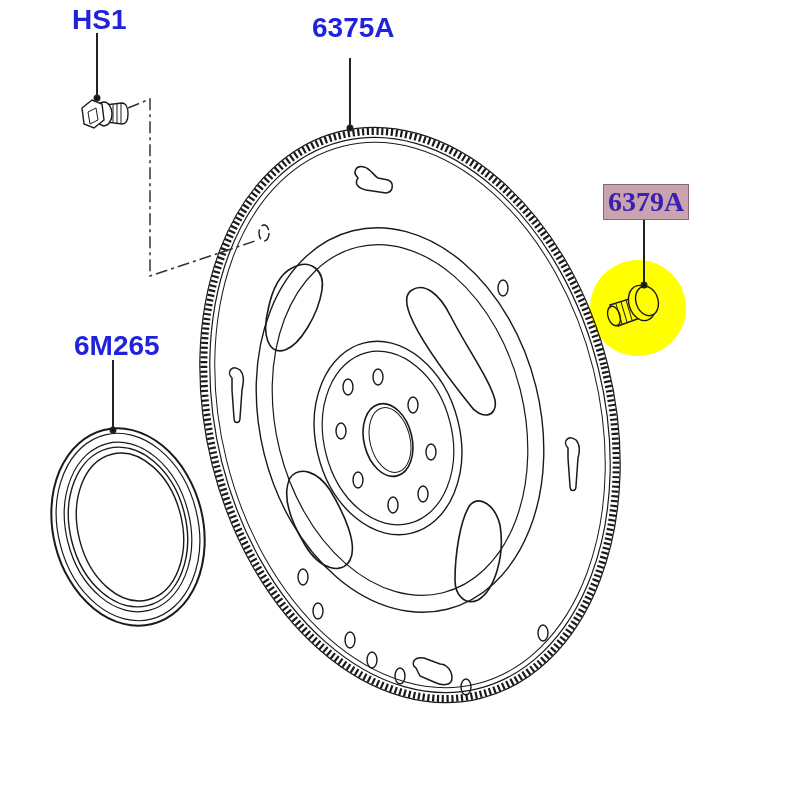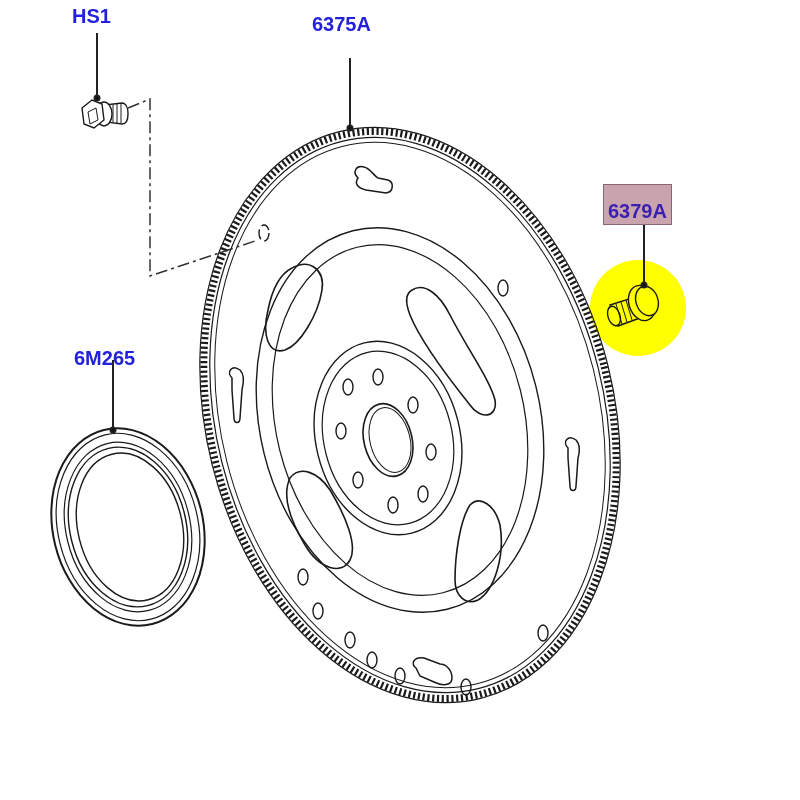--- a/index.html
+++ b/index.html
@@ -9,7 +9,7 @@
       position: absolute;
       font-family: "Liberation Sans", sans-serif;
       font-weight: bold;
-      font-size: 20px;
+      font-size: 28px;
       color: #2222dd;
       letter-spacing: 0px;
       line-height: 1;

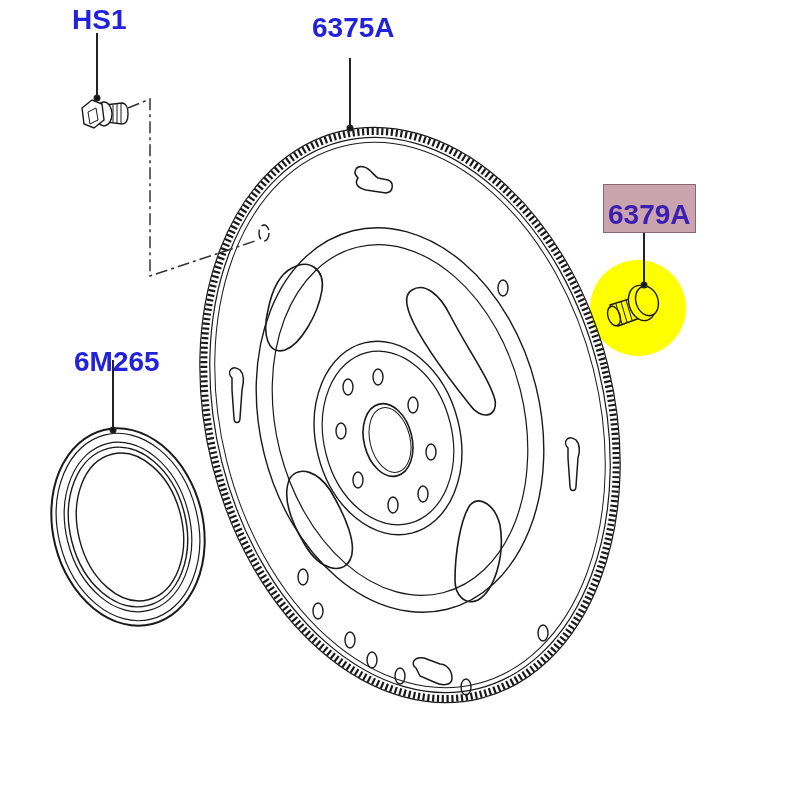--- a/index.html
+++ b/index.html
@@ -20,7 +20,8 @@
       background: #c9a3ad;
       border: 1px solid #8a6670;
       color: #3a1fb0;
-      padding: 16px 4px 3px 4px;
+      padding: 3px 4px 3px 4px;
+      font-family: Liberation Serif, serif;
     }
   </style>
 </head>

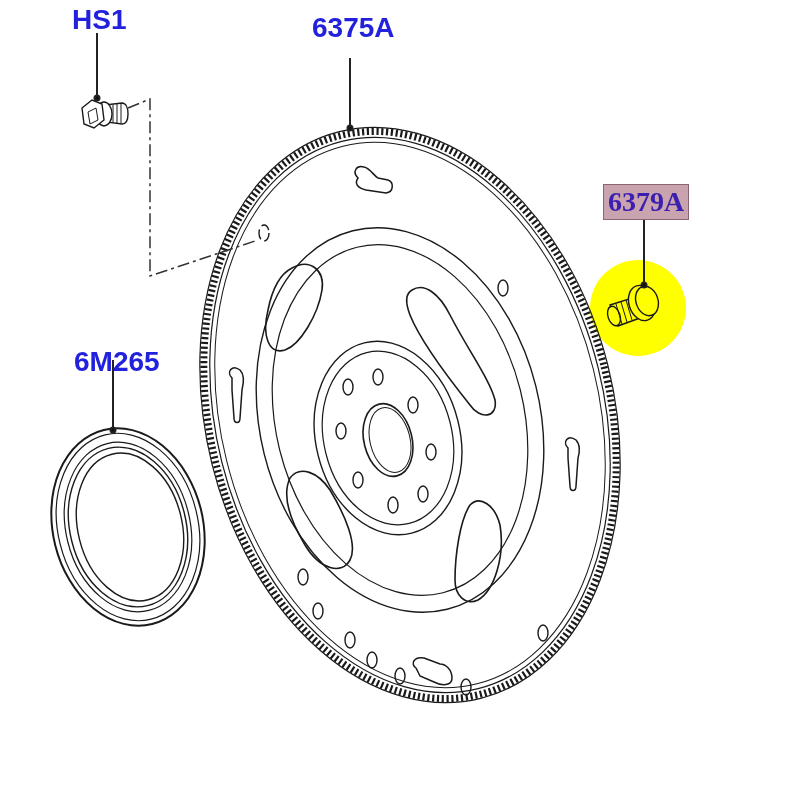--- a/index.html
+++ b/index.html
@@ -131,6 +131,6 @@
 <div class="callout" style="left:72px; top:6px;">HS1</div>
 <div class="callout" style="left:312px; top:14px;">6375A</div>
 <div class="callout highlighted" style="left:603px; top:184px;">6379A</div>
-<div class="callout" style="left:74px; top:348px;">6M265</div>
+<div class="callout" style="left:74px; top:332px;">6M265</div>
 
 </body></html>

